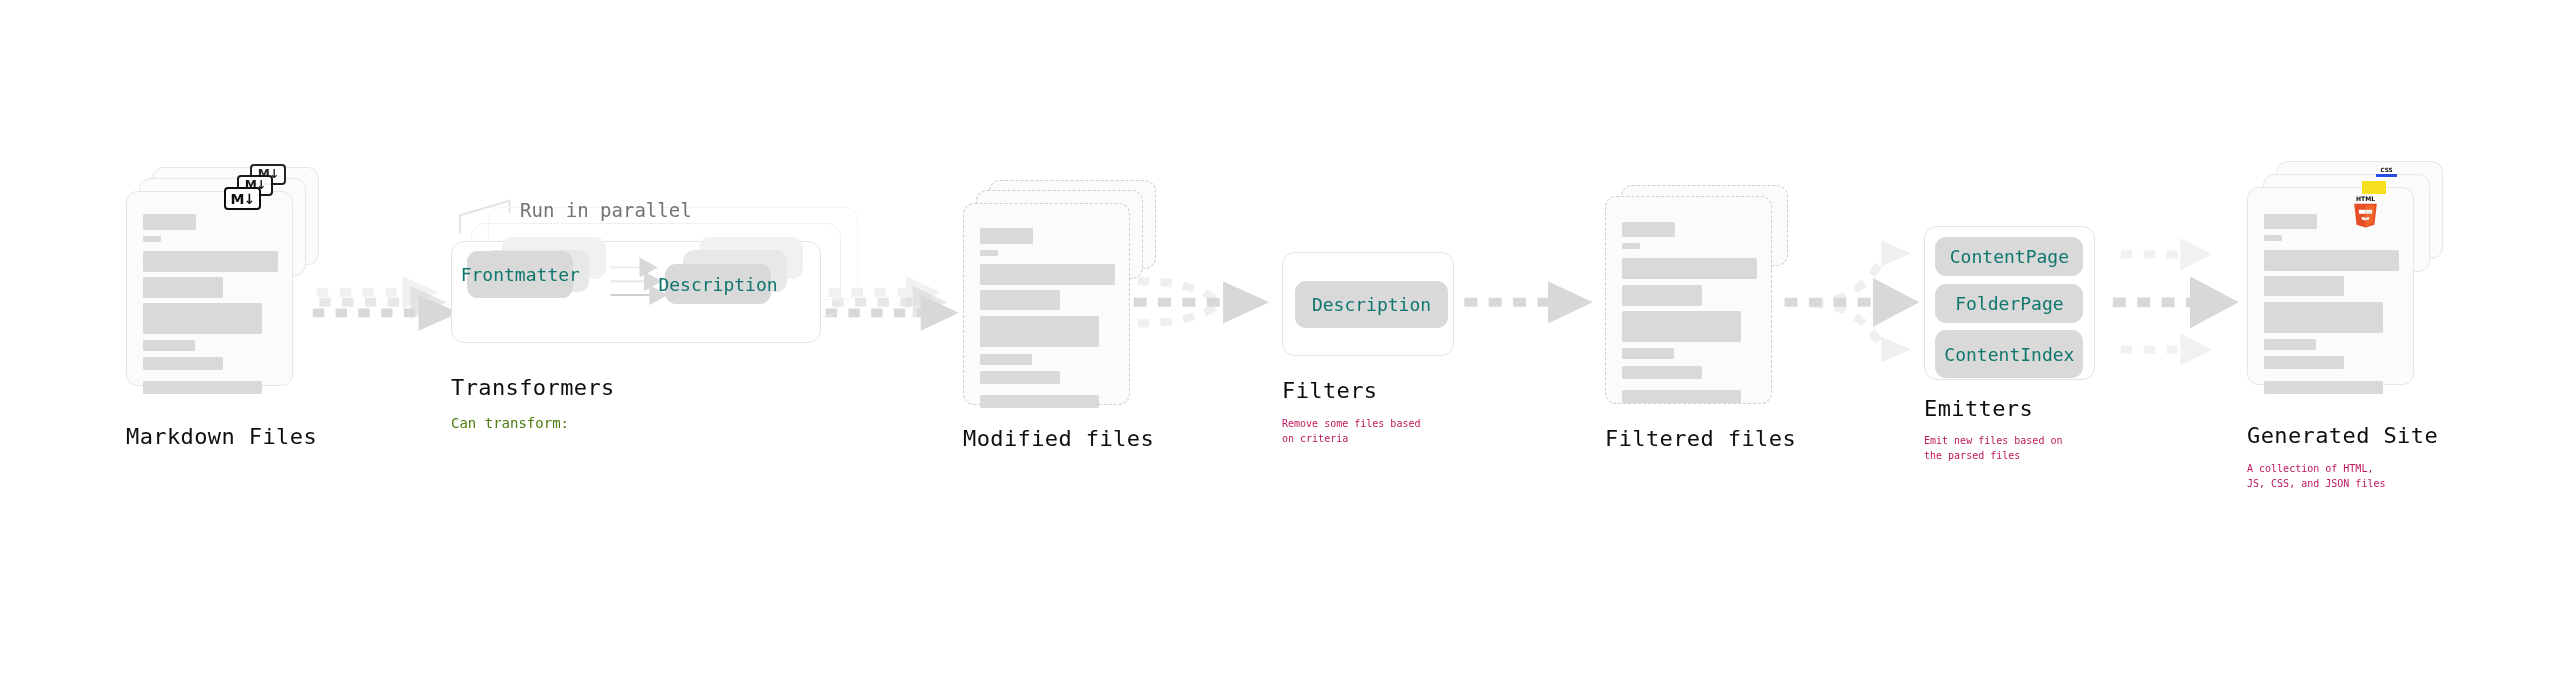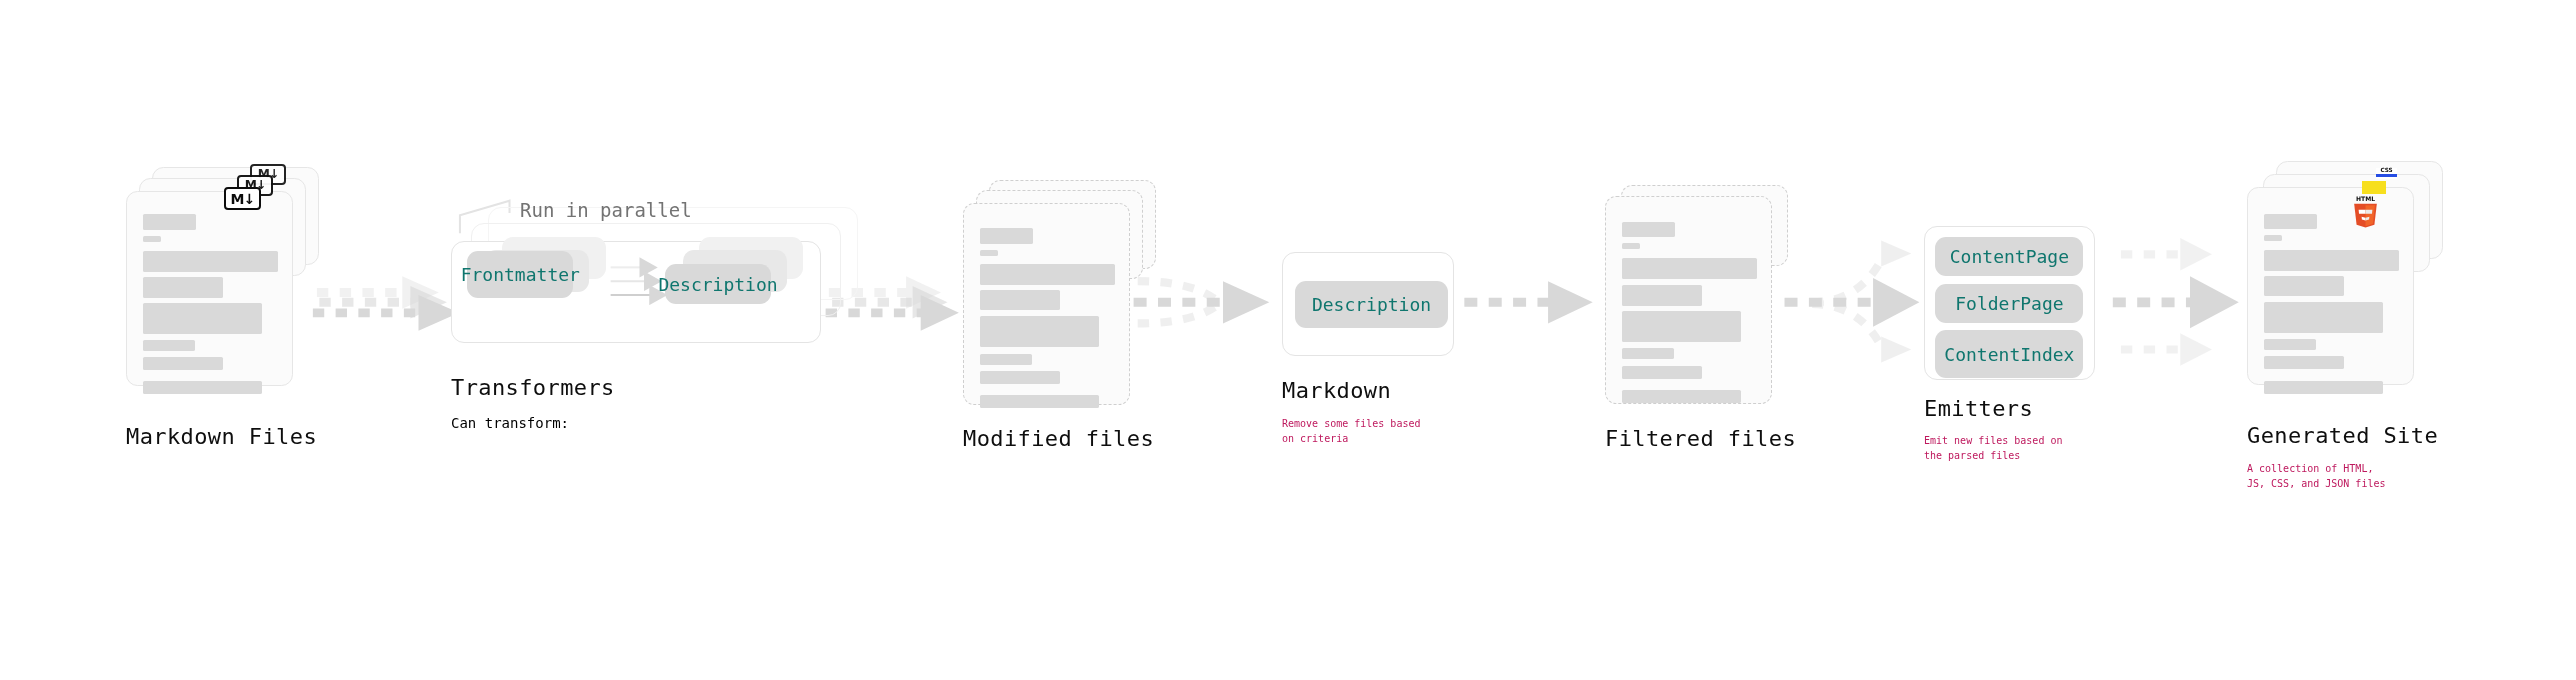--- a/index.html
+++ b/index.html
@@ -317,7 +317,7 @@
       <span class="pill-label">Description</span>
     </div>
   </div>
-  <div class="title" style="left:1282px; top:378px;">Markdown</div>
+  <div class="title" style="left:1282px; top:378px;">Filters</div>
   <div class="subtitle" style="left:1282px; top:417px;">Remove some files based
 on criteria</div>
 

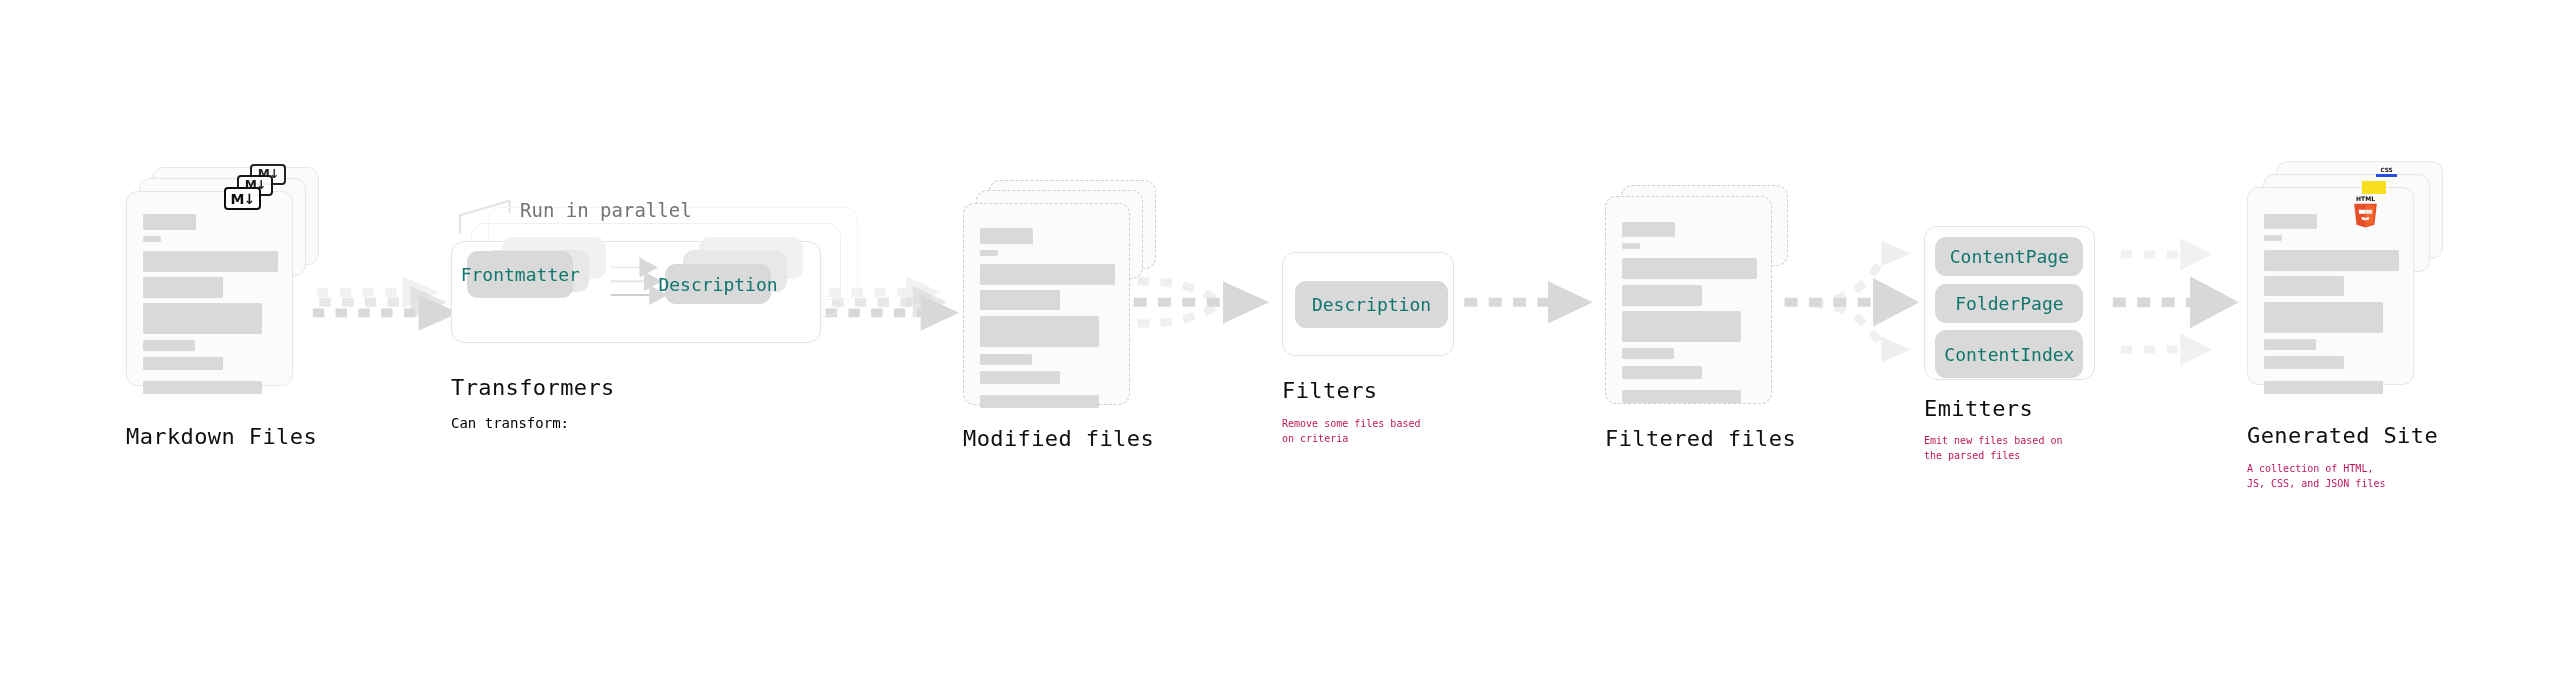--- a/index.html
+++ b/index.html
@@ -125,7 +125,7 @@
   .bullets {
     position: absolute;
     font-size: 14px;
-    color: #000000;
+    color: #4d7c0f;
     line-height: 1.45;
   }
   .bullets .lead { display: block; }

